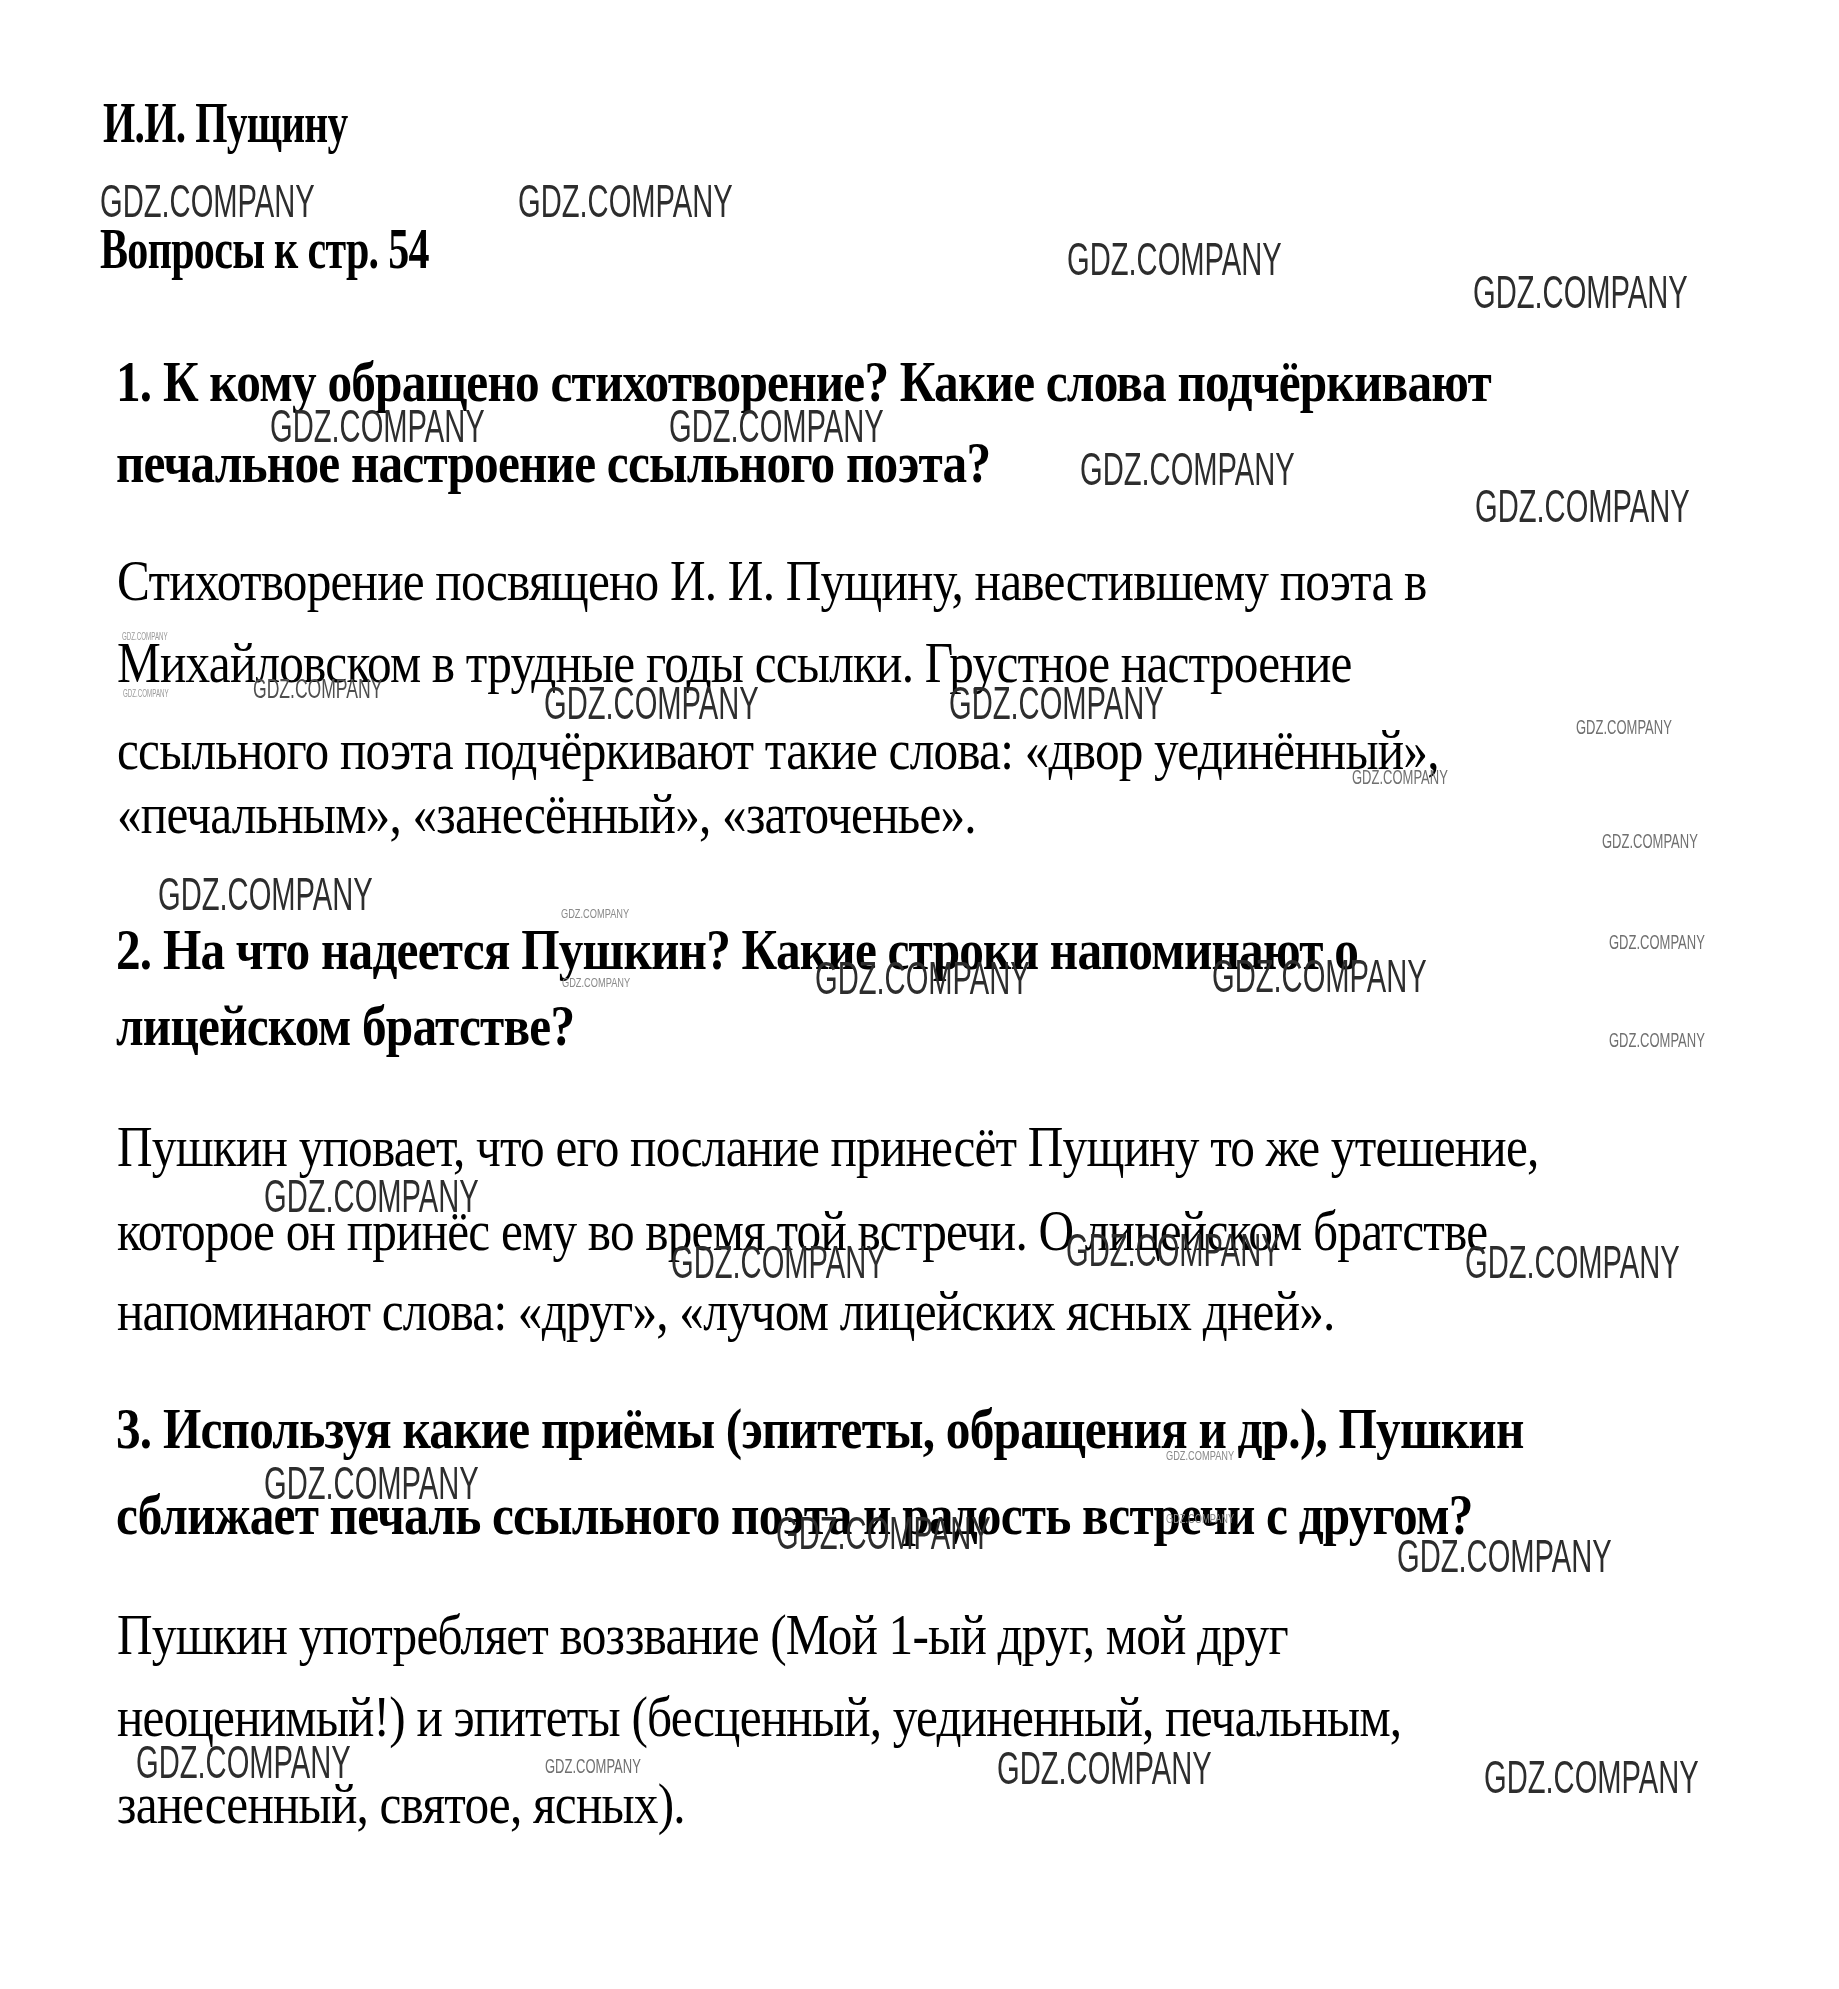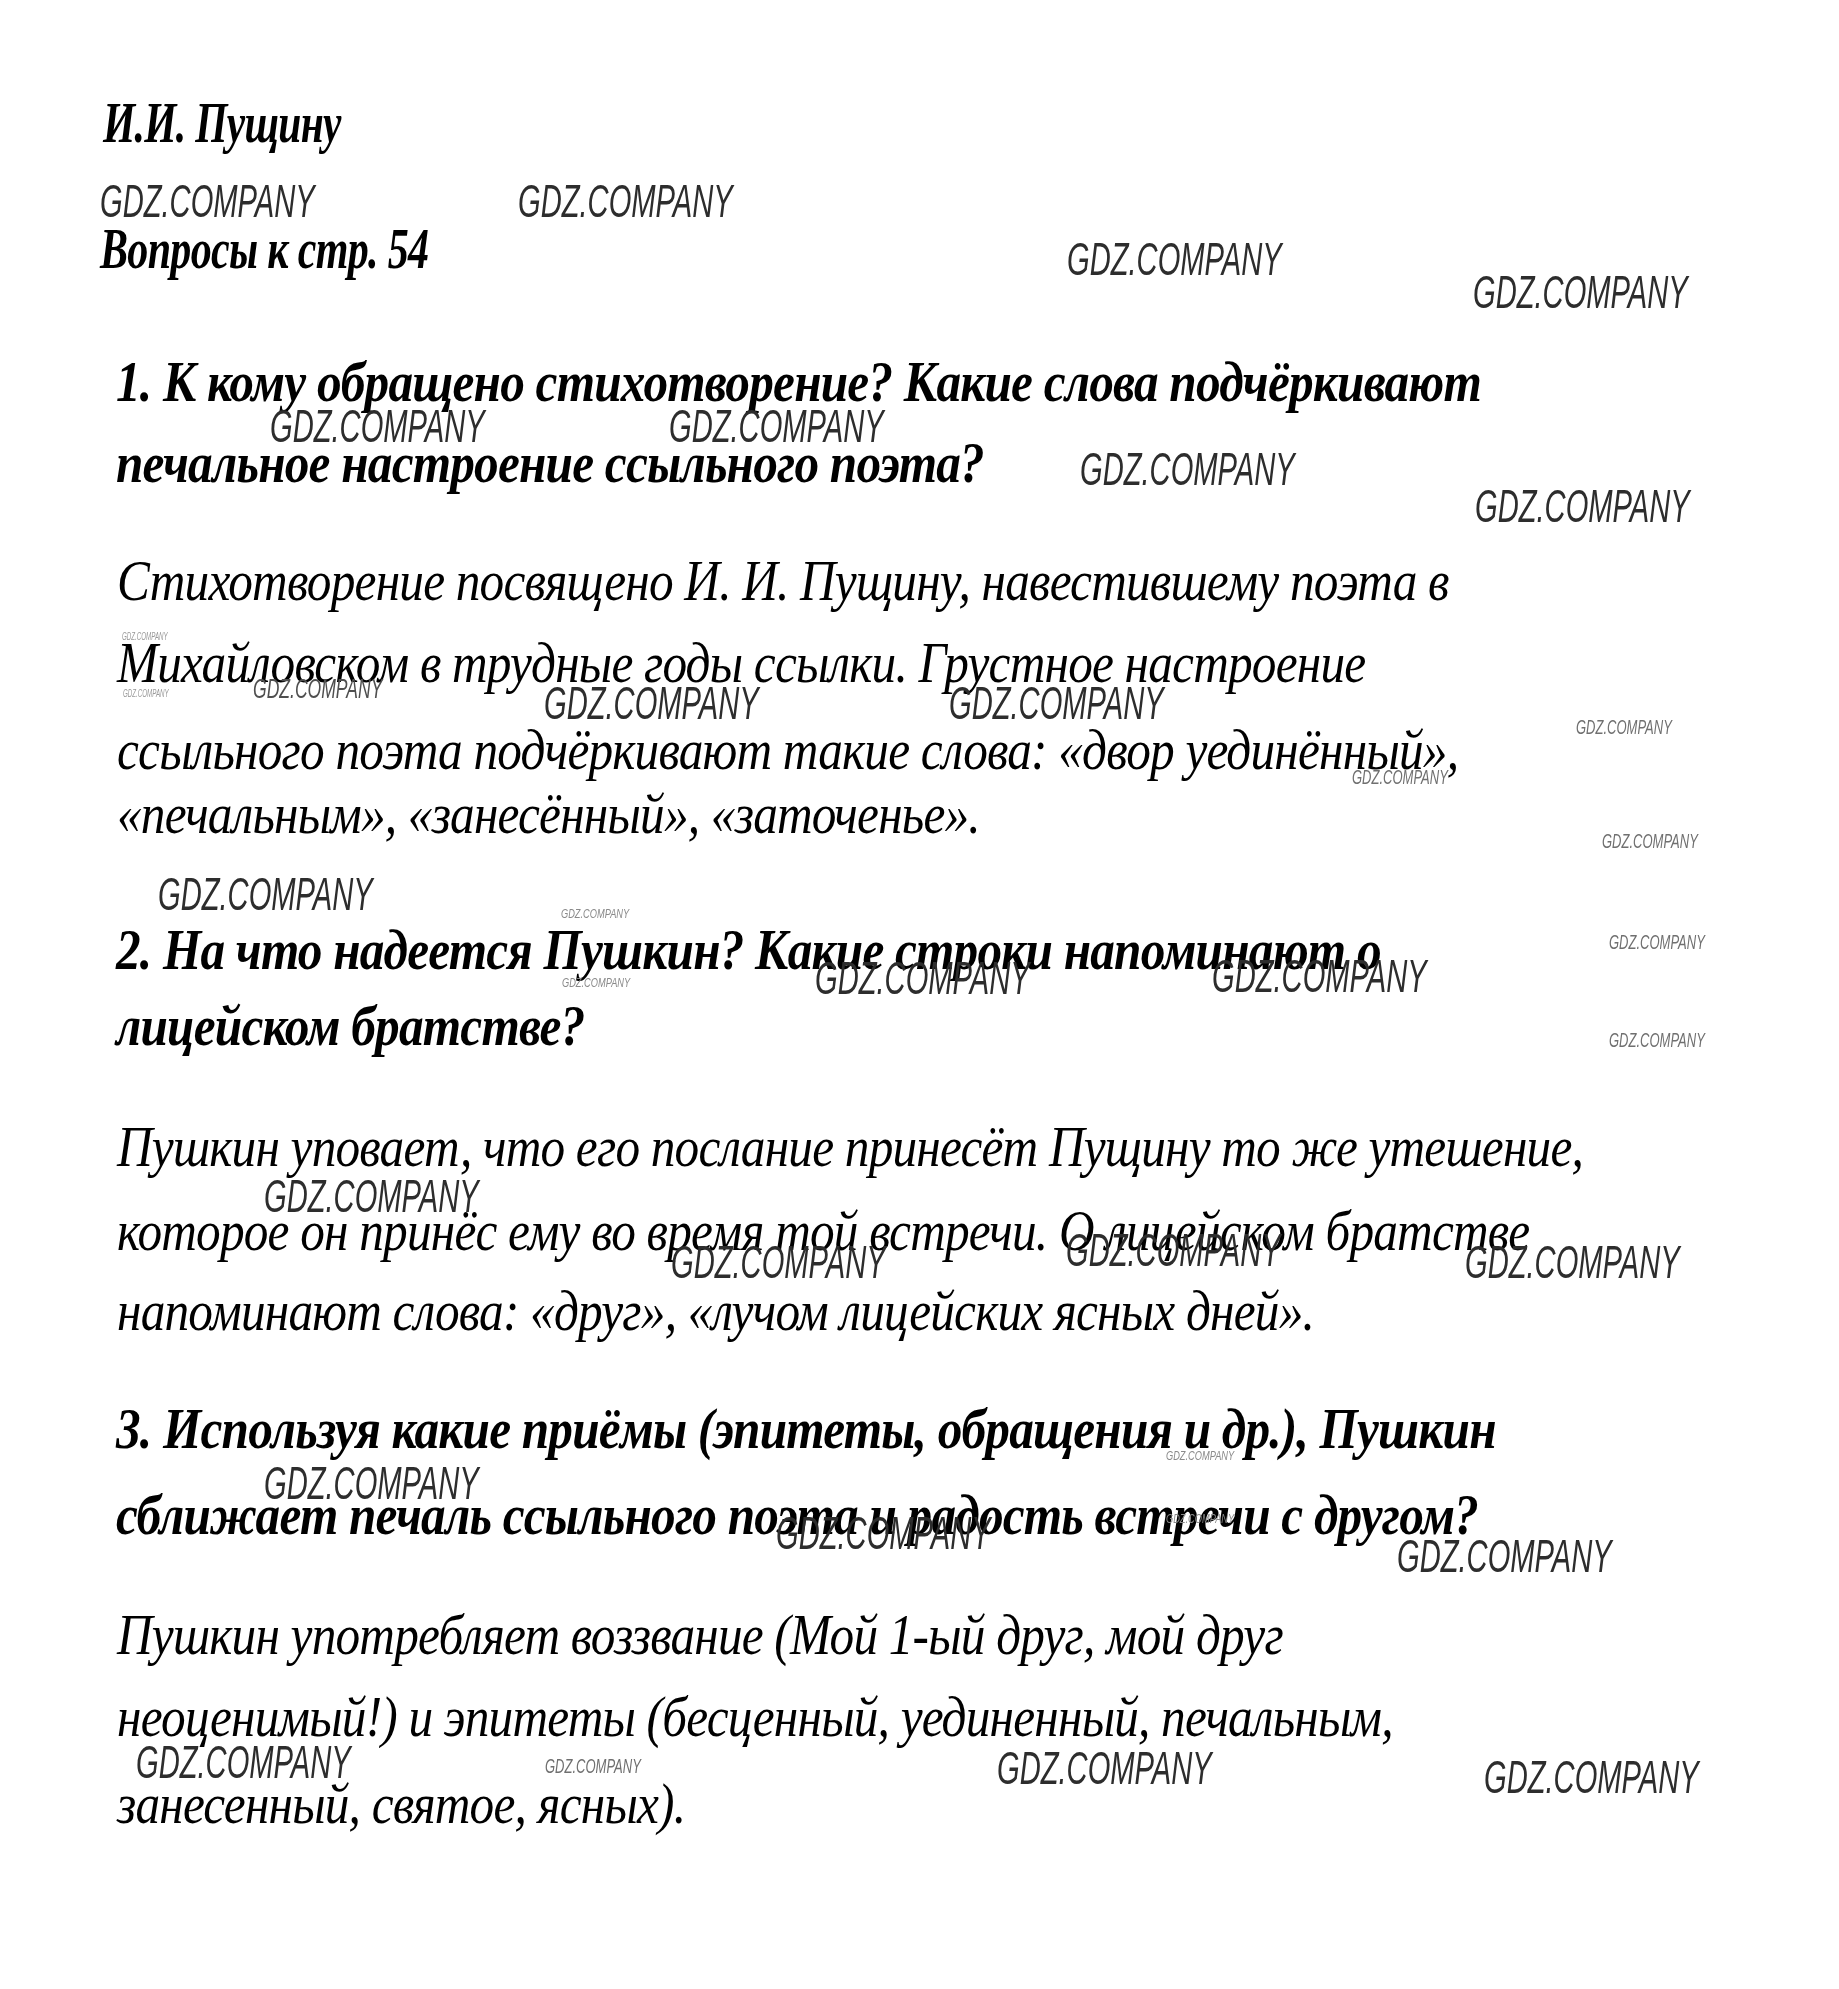--- a/index.html
+++ b/index.html
@@ -10,7 +10,6 @@
     font-family:"Liberation Serif", "DejaVu Serif", serif;
     color:#000000;
     overflow:hidden;
-    font-style:italic;
   }
   
   .t{

